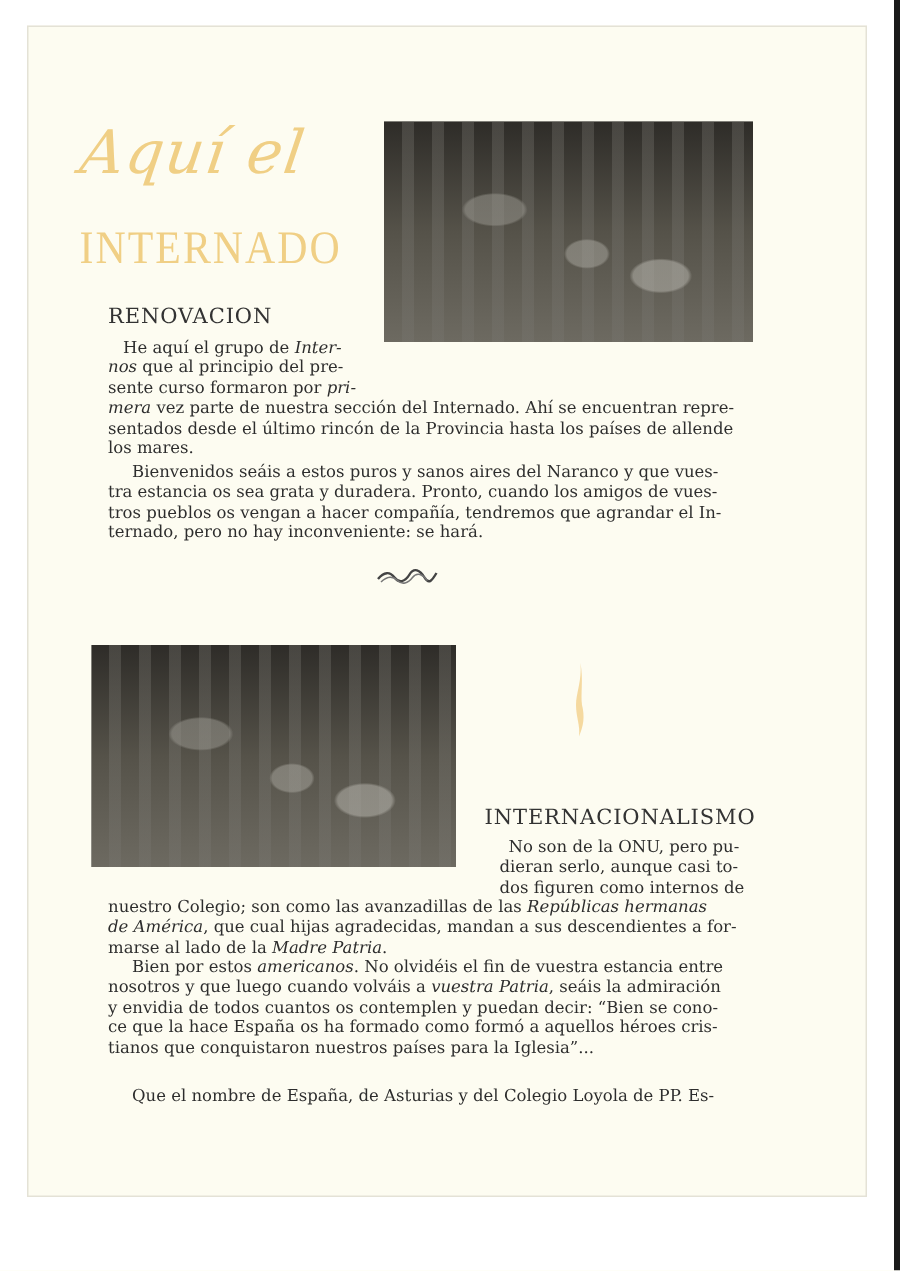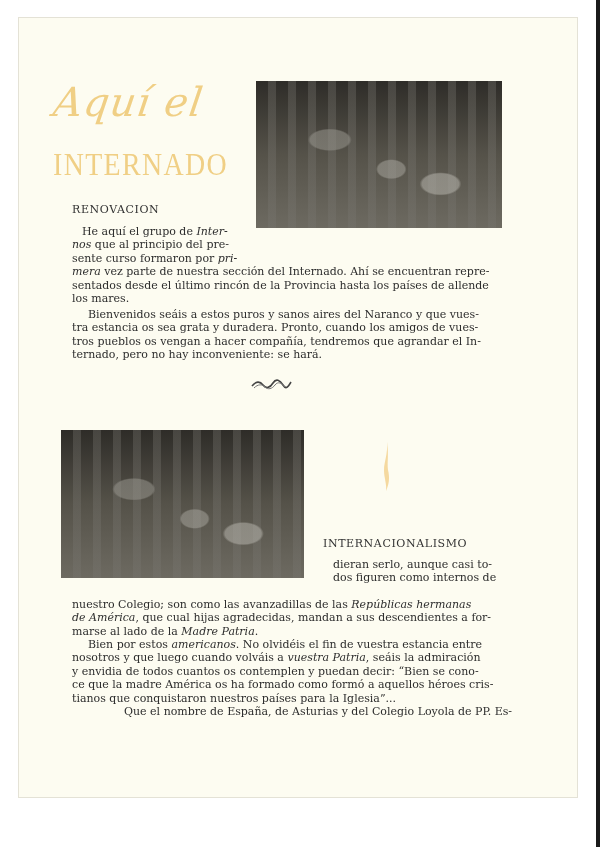--- a/index.html
+++ b/index.html
@@ -23,7 +23,7 @@
   .photo1 { left:256px; top:81px; width:246px; height:147px; }
   .photo2 { left:61px; top:430px; width:243px; height:148px; }
   .body-text { position:absolute; font-size:11px; line-height:13.4px; color:#2d2d2d; text-align:justify; }
-  .heading { position:absolute; font-size:11px; letter-spacing:0.6px; color:#333; }
+  .heading { position:absolute; font-size:14px; letter-spacing:0.6px; color:#333; }
   .line { white-space:nowrap; display:block; }
   em { font-style:italic; }
   .wave { position:absolute; left:250px; top:378px; width:42px; height:12px; }

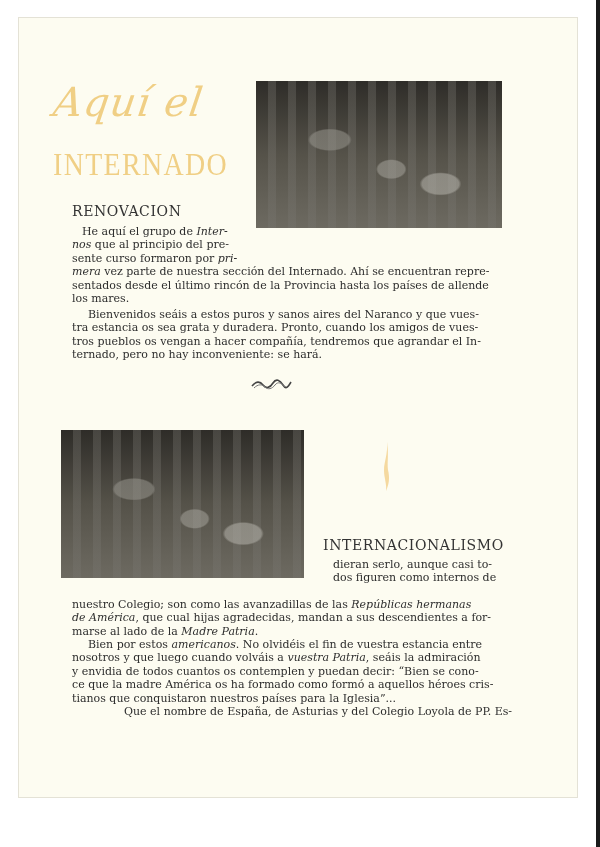--- a/index.html
+++ b/index.html
@@ -76,6 +76,7 @@
 <div class="heading" style="left:323px; top:537px;">INTERNACIONALISMO</div>
 
 <div class="body-text" style="left:323px; top:558px; width:227px;">
+  <span class="line" style="padding-left:16px;">No son de la ONU, pero pu-</span>
   <span class="line" style="padding-left:10px;">dieran serlo, aunque casi to-</span>
   <span class="line" style="padding-left:10px;">dos figuren como internos de</span>
 </div>

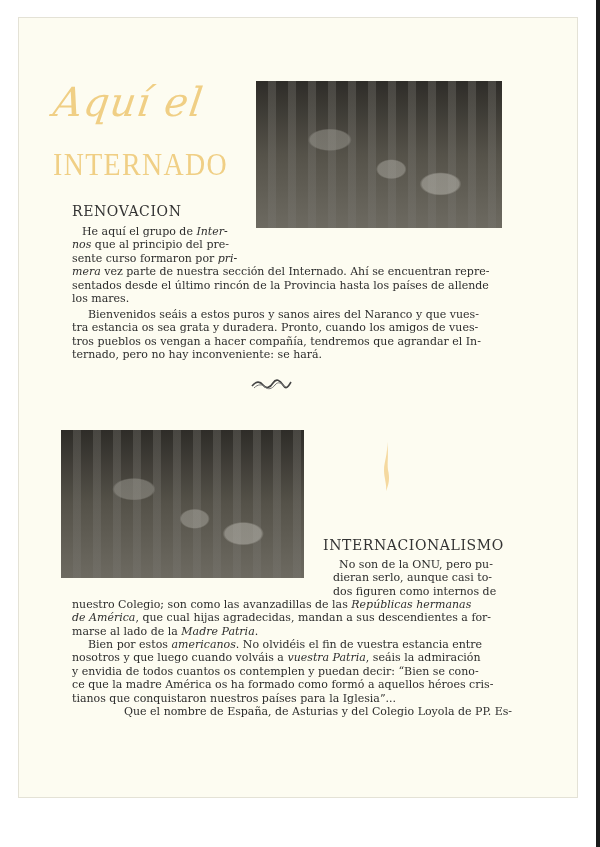--- a/index.html
+++ b/index.html
@@ -91,7 +91,7 @@
   <span class="line" style="padding-left:16px;"><span>Bien por estos </span><em>americanos</em><span>. No olvidéis el fin de vuestra estancia entre</span></span>
   <span class="line"><span>nosotros y que luego cuando volváis a </span><em>vuestra Patria</em><span>, seáis la admiración</span></span>
   <span class="line">y envidia de todos cuantos os contemplen y puedan decir: “Bien se cono-</span>
-  <span class="line">ce que la madre América os ha formado como formó a aquellos héroes cris-</span>
+  <span class="line">ce que la hace España os ha formado como formó a aquellos héroes cris-</span>
   <span class="line">tianos que conquistaron nuestros países para la Iglesia”...</span>
 </div>
 

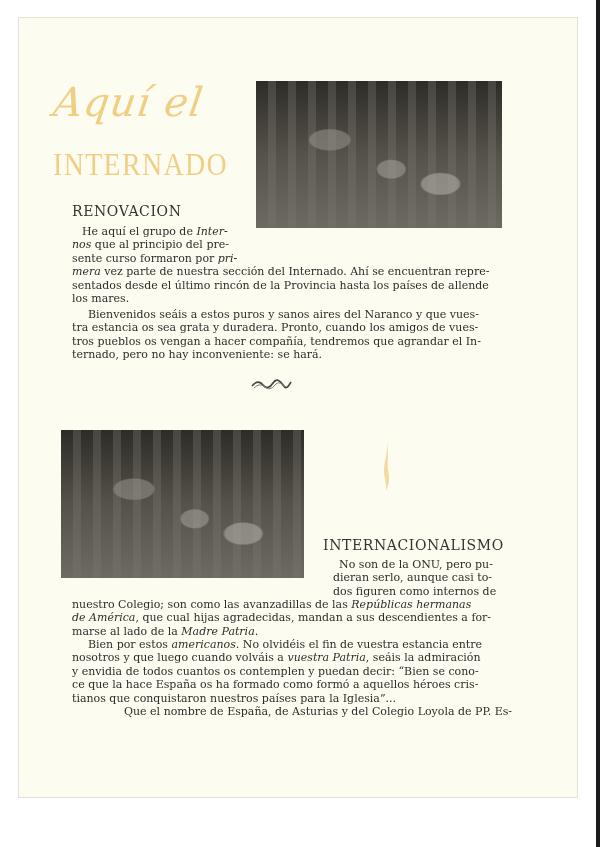--- a/index.html
+++ b/index.html
@@ -95,7 +95,7 @@
   <span class="line">tianos que conquistaron nuestros países para la Iglesia”...</span>
 </div>
 
-<div class="body-text" style="left:72px; top:705px; width:478px;margin-left:36px;">
+<div class="body-text" style="left:72px; top:724px; width:478px;">
   <span class="line" style="padding-left:16px;">Que el nombre de España, de Asturias y del Colegio Loyola de PP. Es-</span>
 </div>
 

